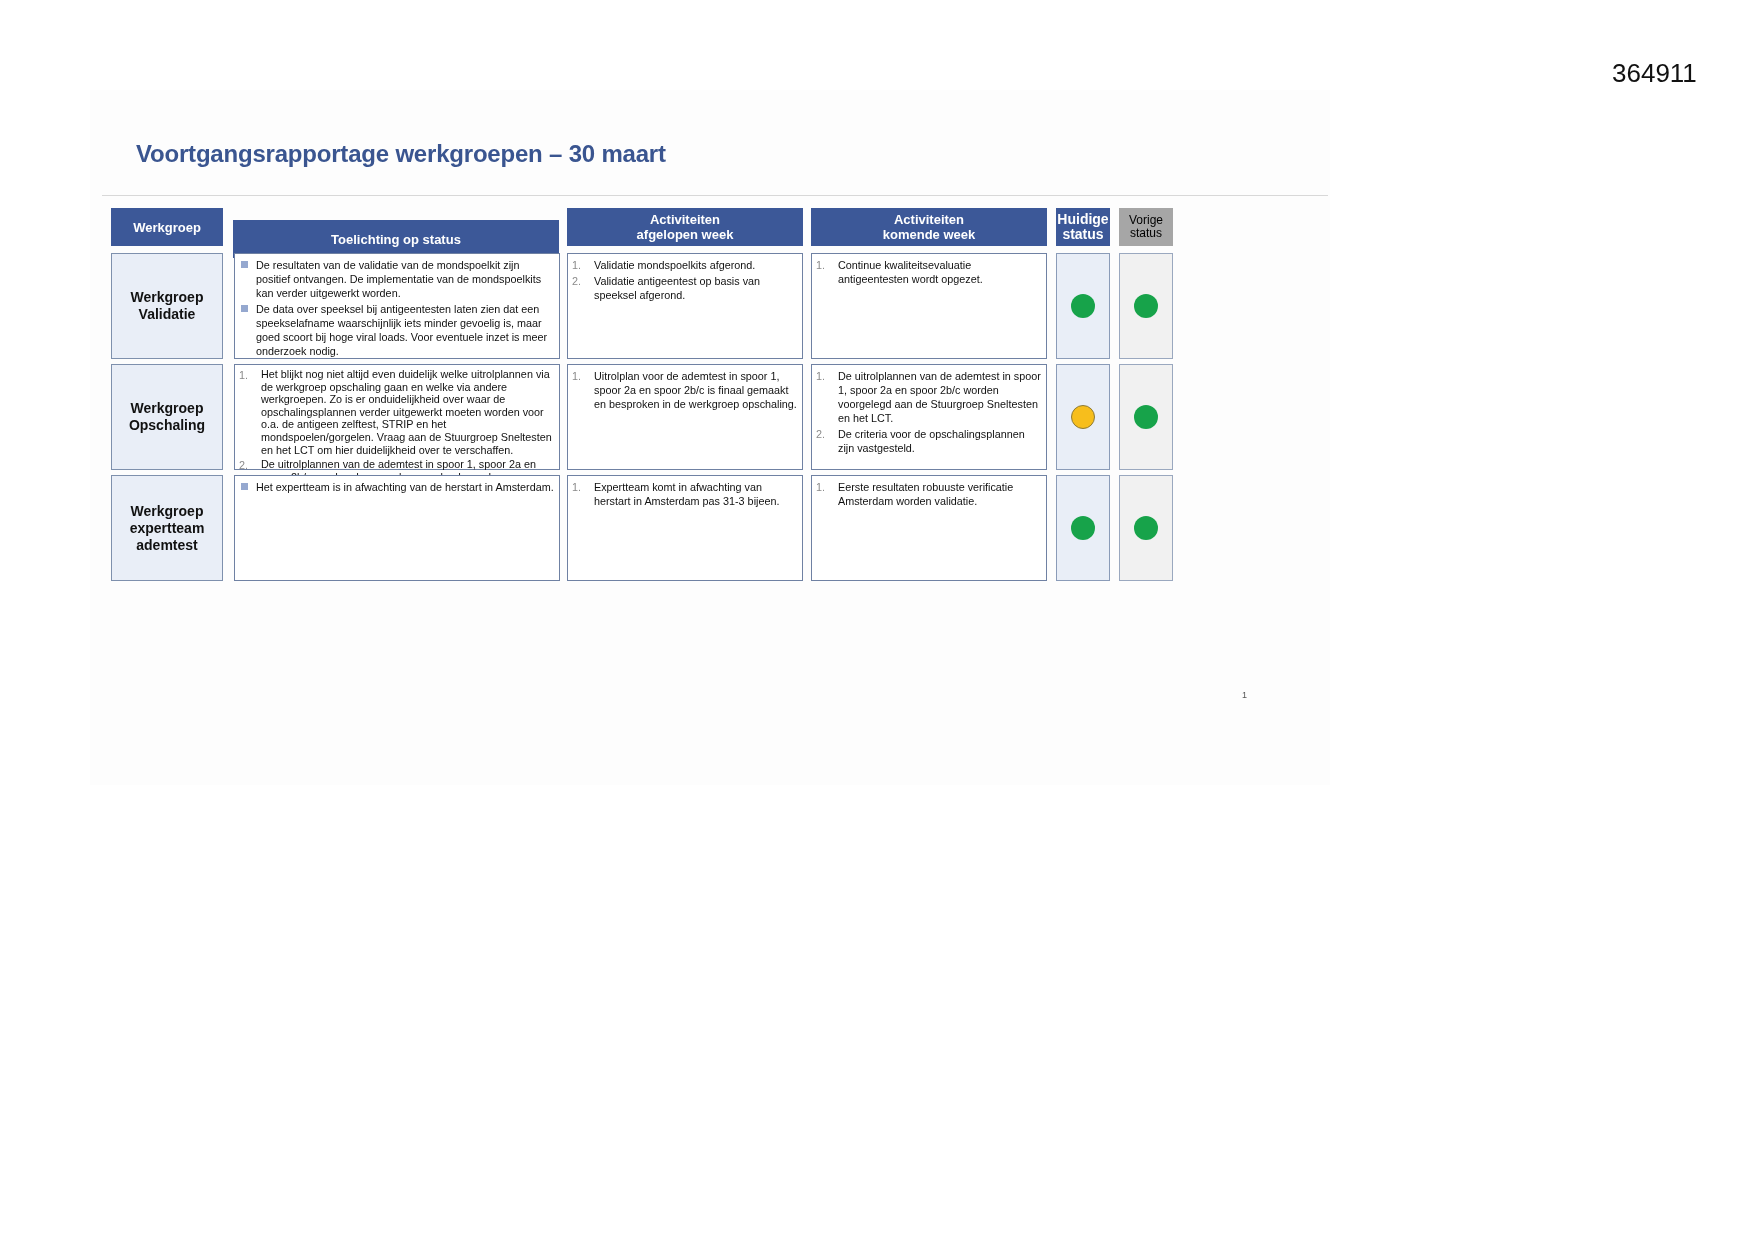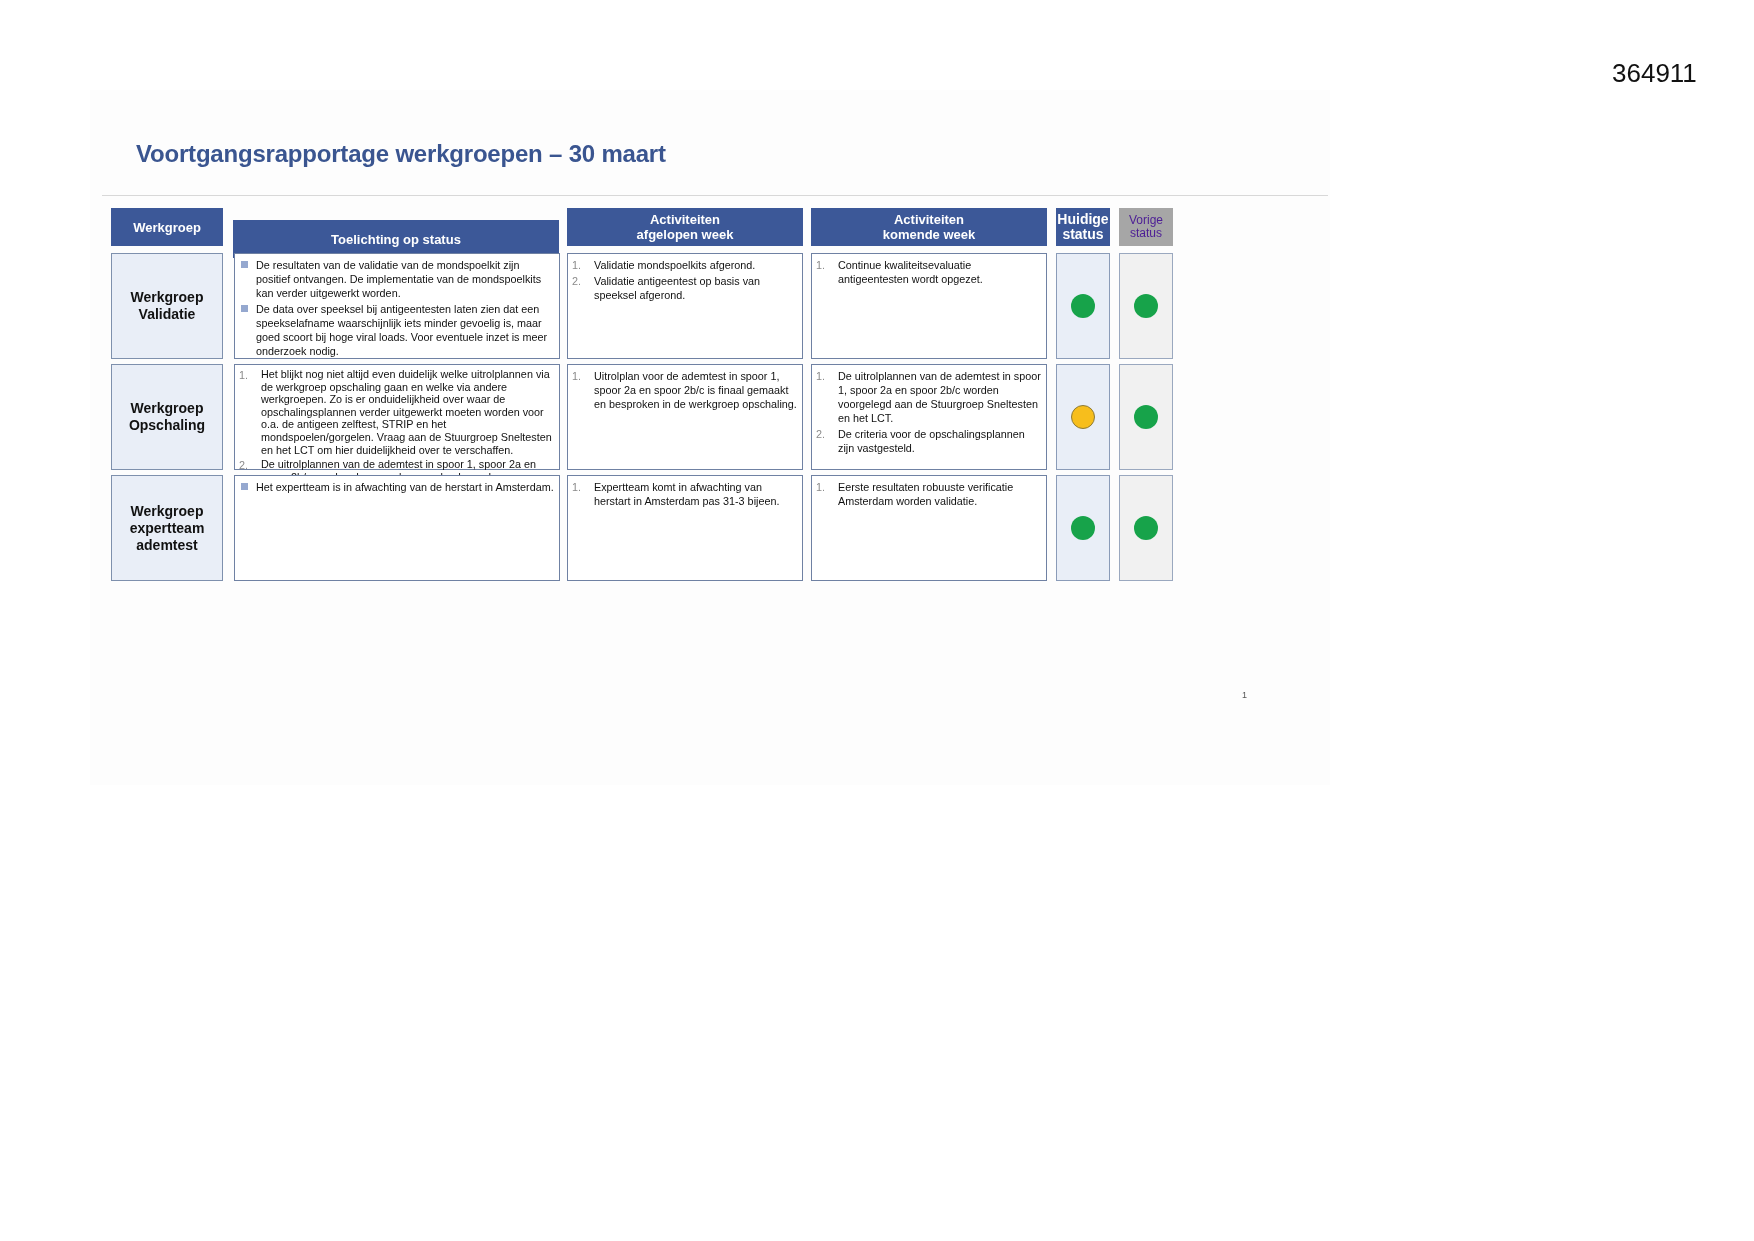--- a/index.html
+++ b/index.html
@@ -35,7 +35,7 @@
     display: flex; align-items: center; justify-content: center; text-align: center;
     line-height: 15px;
   }
-  .hdr.grey { background: #a6a6a6; font-weight: normal; color: #4c1d95; font-size: 12px; line-height: 13px; }
+  .hdr.grey { background: #a6a6a6; font-weight: normal; color: #000000; font-size: 12px; line-height: 13px; }
   .name-cell {
     background: #e9eef7; border: 1.5px solid #7e90ad;
     display: flex; align-items: center; justify-content: center; text-align: center;

